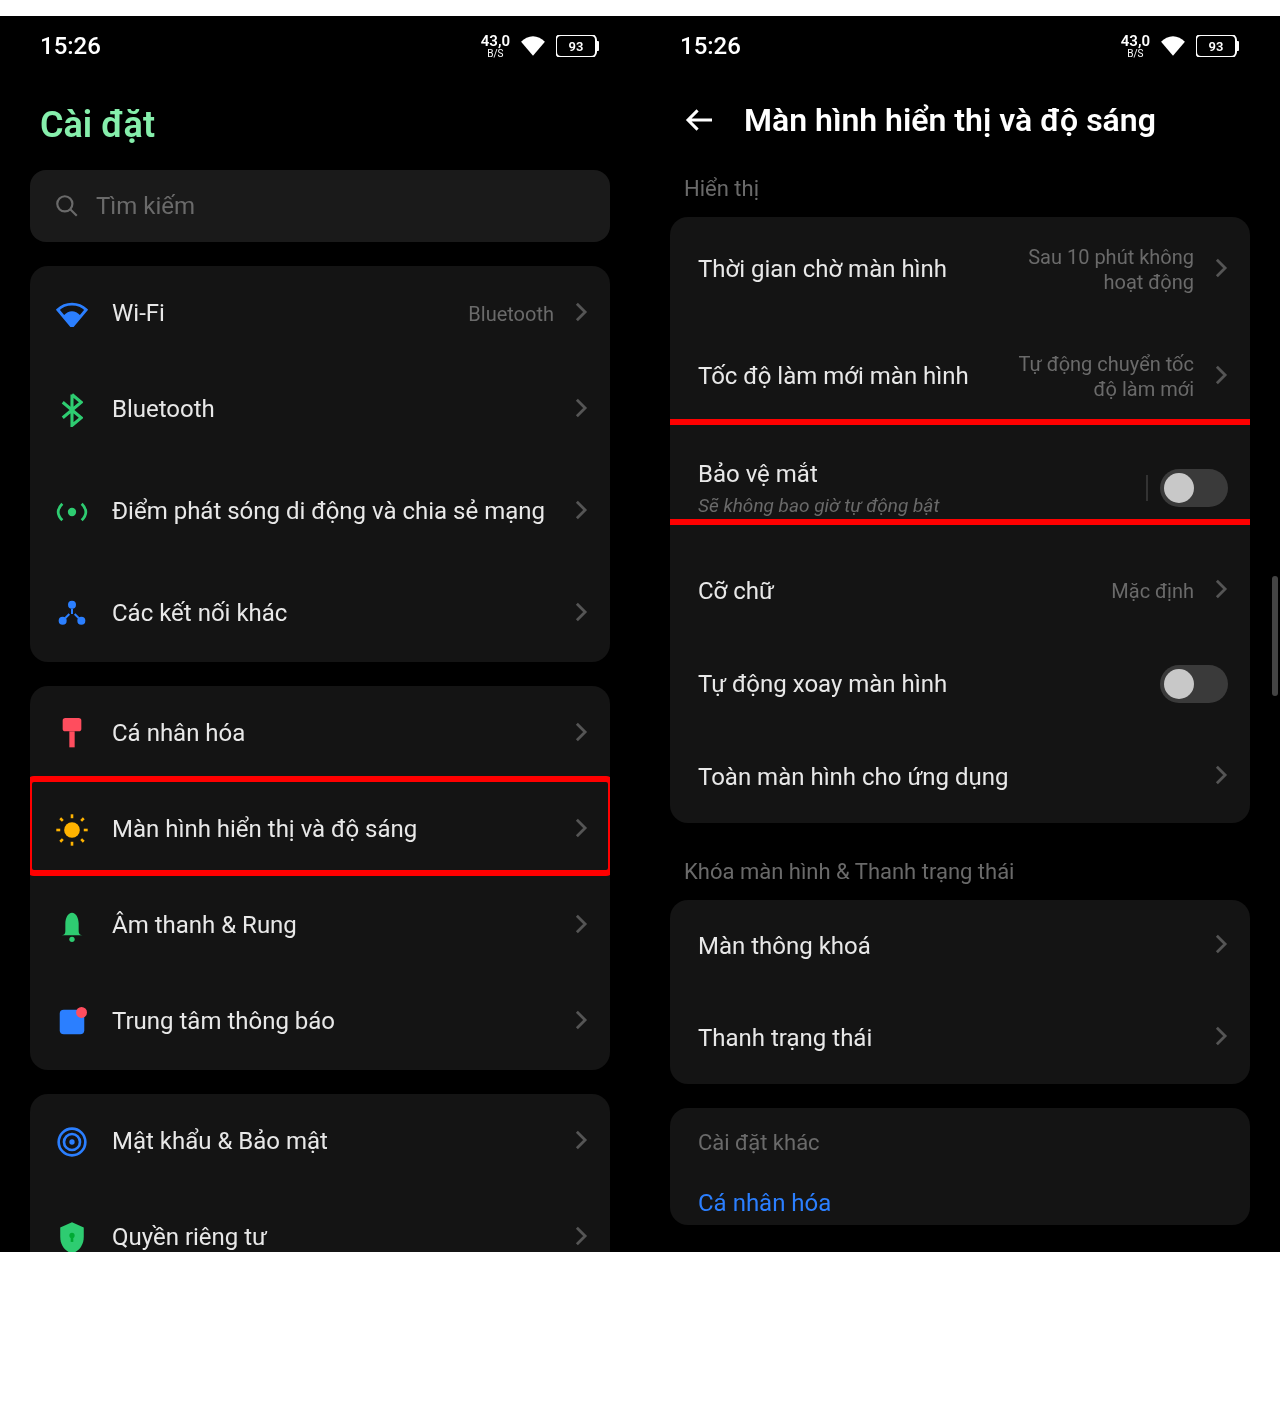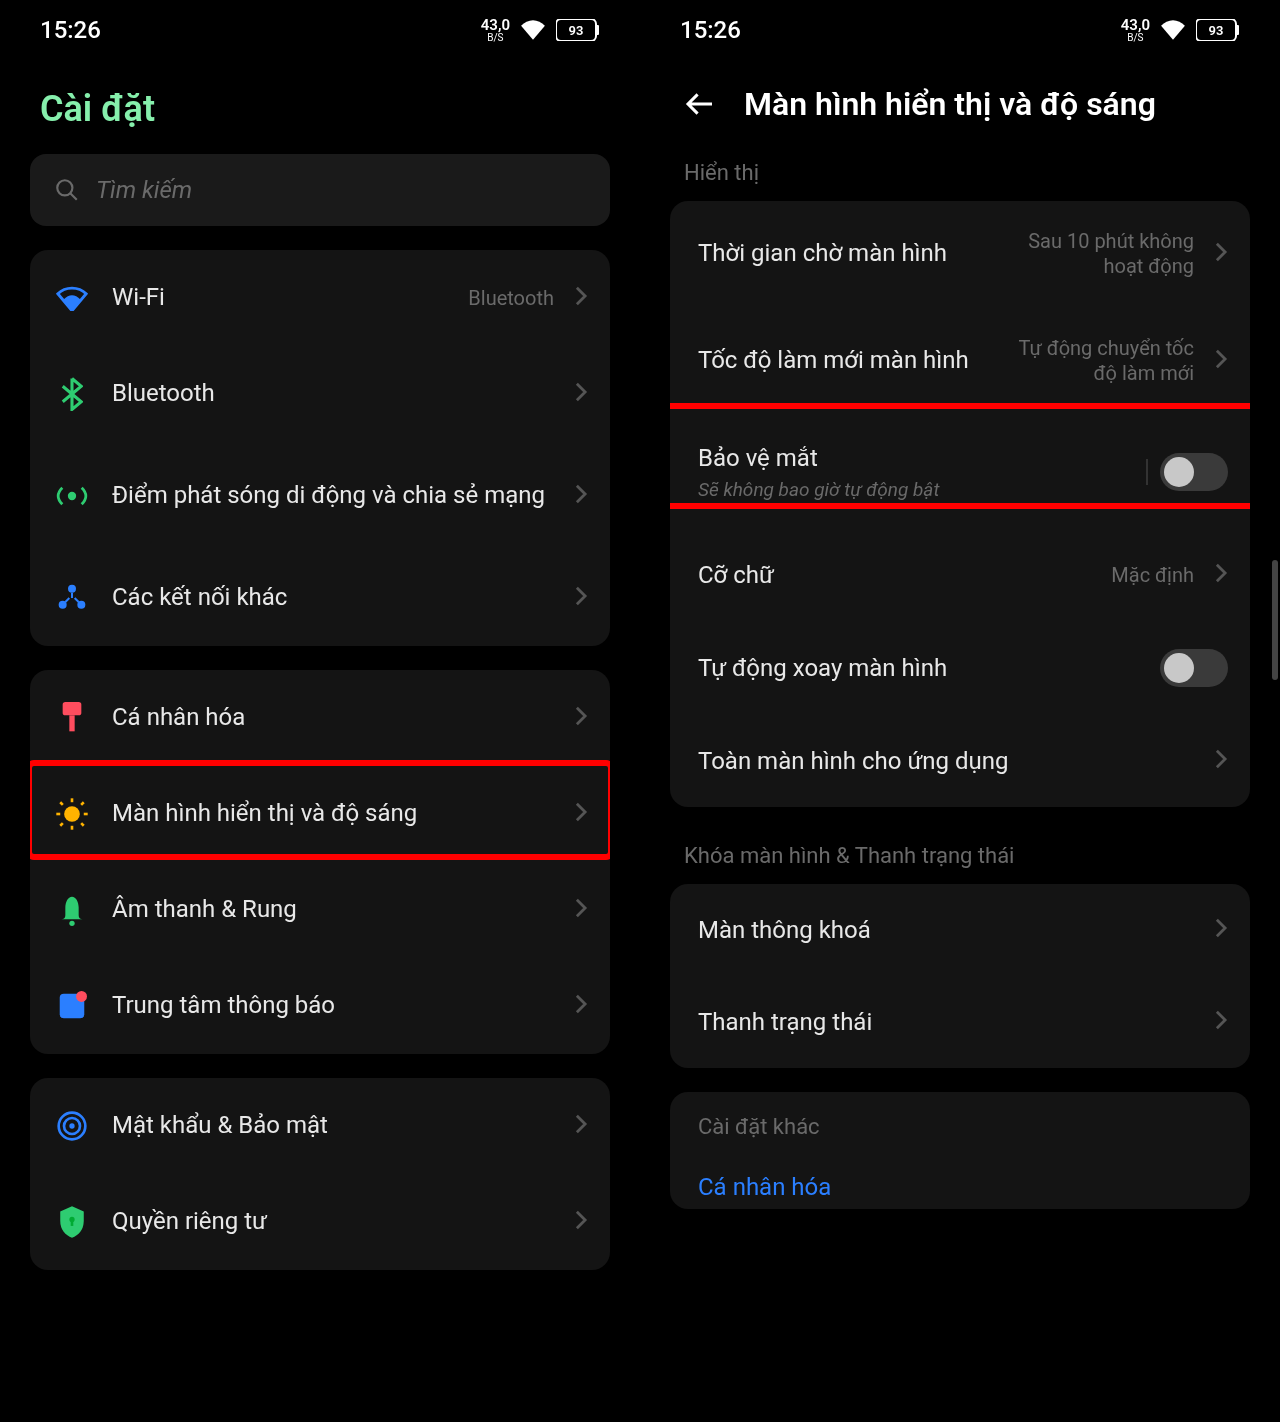--- a/index.html
+++ b/index.html
@@ -12,10 +12,11 @@
   }
   .phone {
     width: 640px;
-    height: 1422px;
+    height: 1236px;
     background: #000;
     position: relative;
     overflow: hidden;
+    margin-top: 16px;
   }
   .status-bar {
     height: 60px;

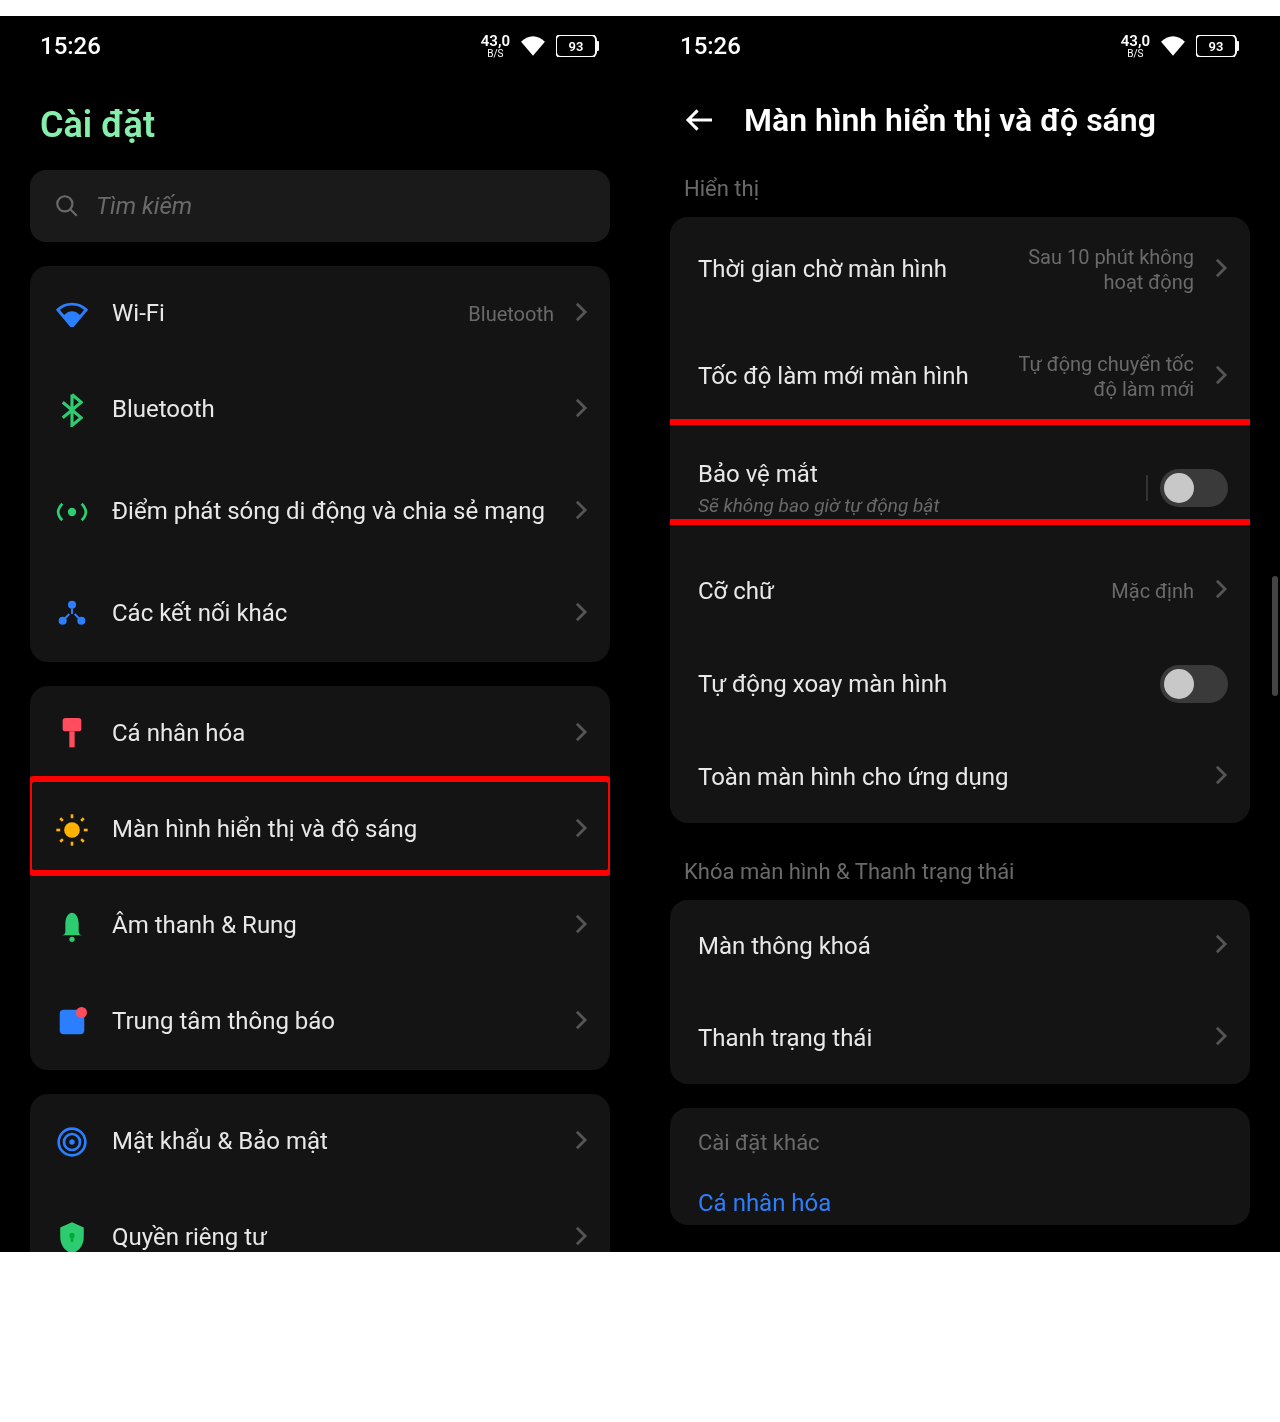--- a/index.html
+++ b/index.html
@@ -82,7 +82,6 @@
   .search-placeholder {
     color: #6a6a6a;
     font-size: 24px;
-    font-style: italic;
   }
   .group {
     margin: 0 30px 24px 30px;

